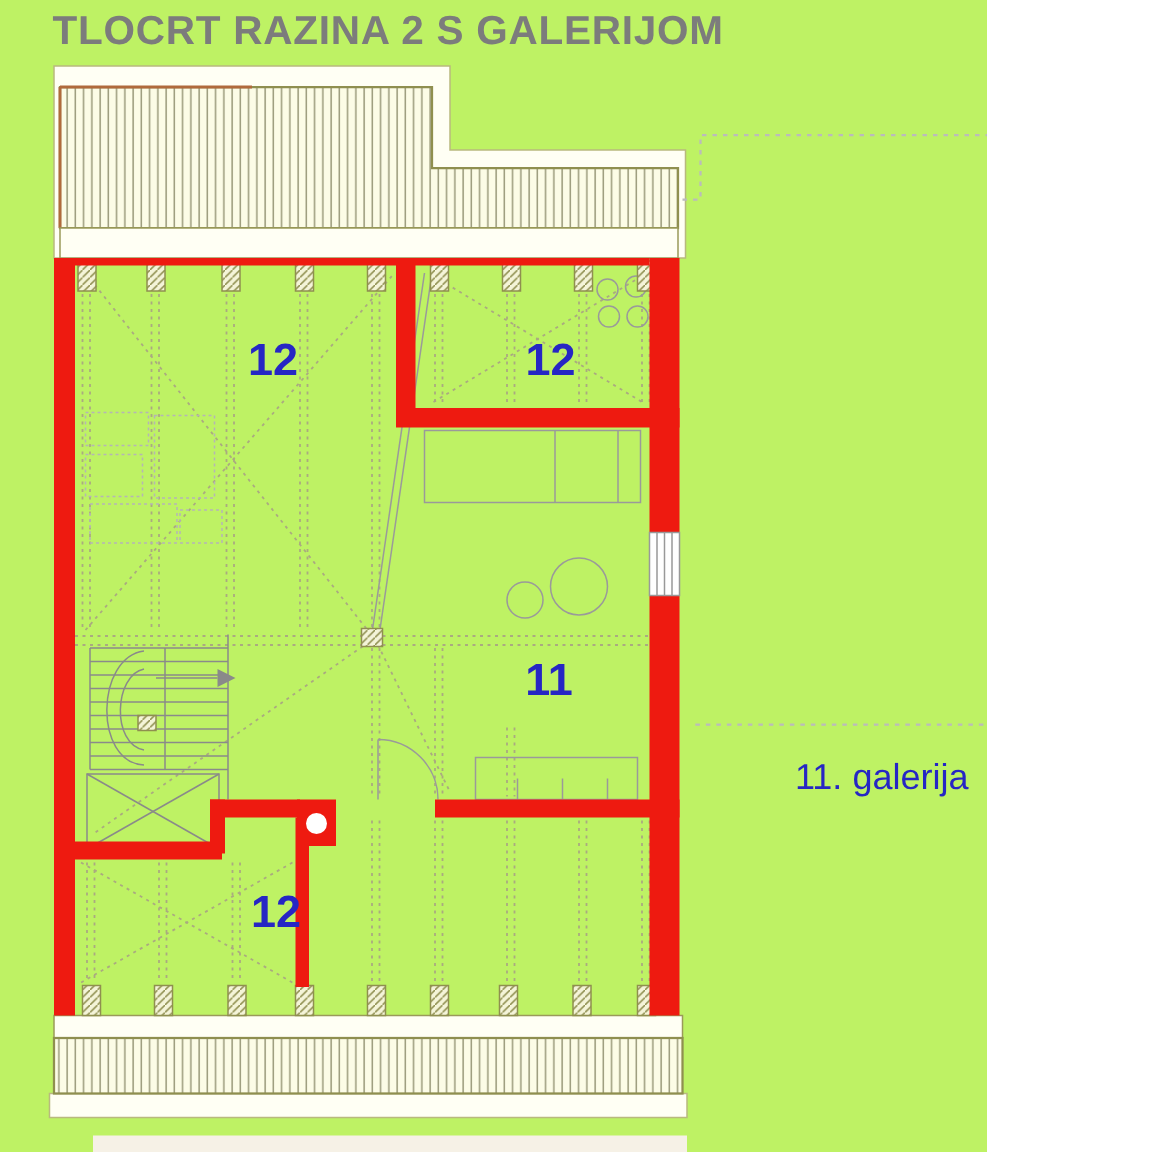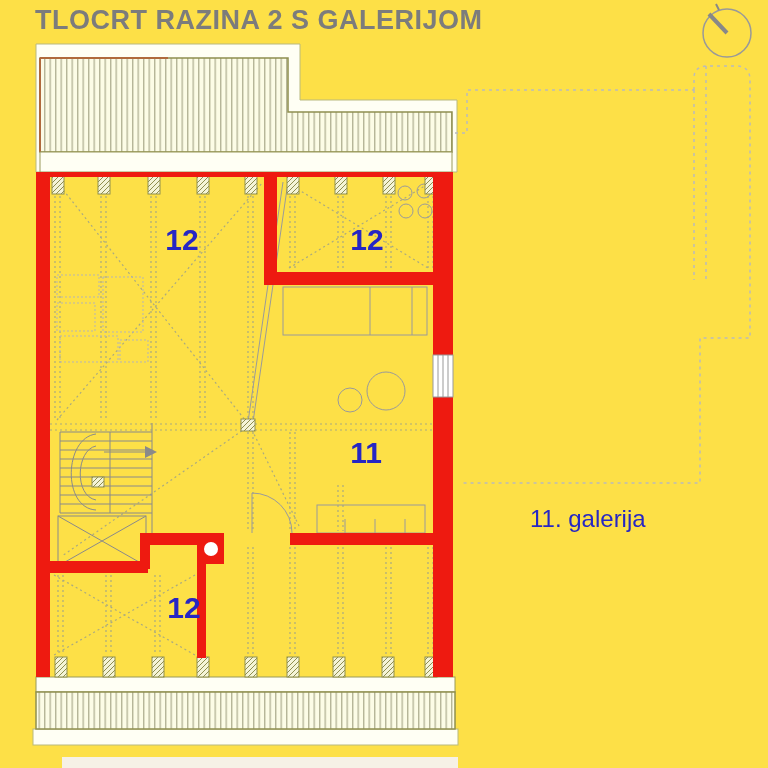--- a/index.html
+++ b/index.html
@@ -3,7 +3,7 @@
 <meta charset="utf-8">
 <style>
   html,body{margin:0;padding:0;background:#fff;}
-  .stage{position:relative;width:768px;height:768px;background:#fde047;overflow:hidden;
+  .stage{position:relative;width:658px;height:768px;background:#bef264;overflow:hidden;
          font-family:"Liberation Sans", sans-serif;}
   .title{position:absolute;left:35px;top:5px;font-size:27px;font-weight:bold;
          color:#7c7c7c;letter-spacing:0.5px;white-space:nowrap;}

